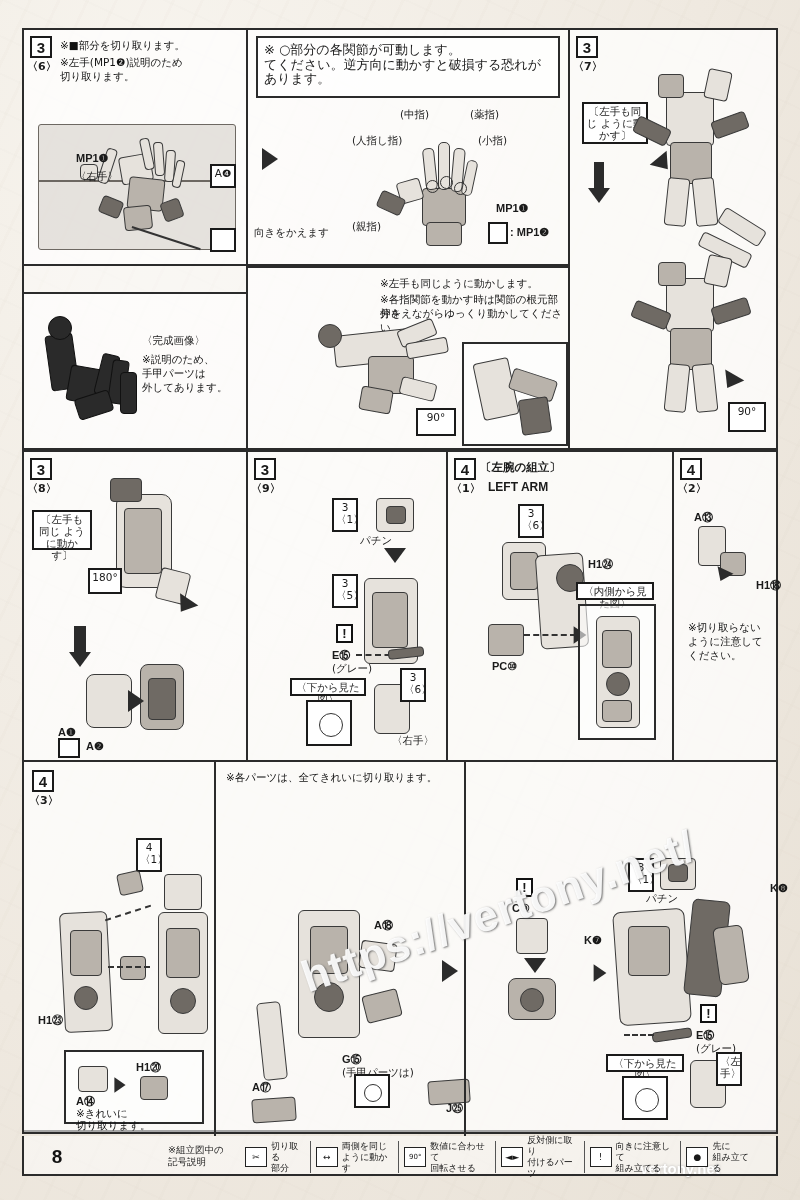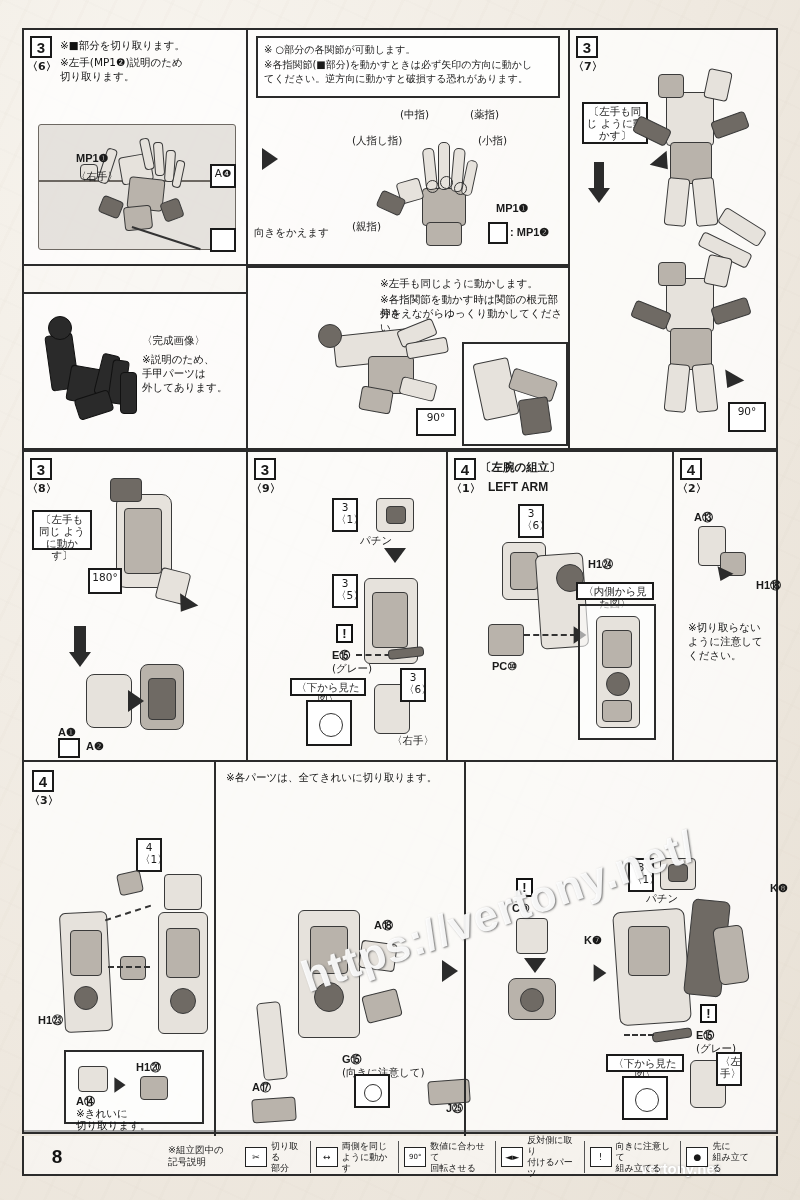--- a/index.html
+++ b/index.html
@@ -52,7 +52,7 @@
   .notebox{
     position:absolute;box-sizing:border-box;border:2px solid #2b2b2b;
     background:rgba(255,255,255,.7);padding:5px 6px;
-    font-size:10px;line-height:14.5px;font-family:"DejaVu Sans", sans-serif;
+    font-size:13px;line-height:14.5px;font-family:"DejaVu Sans", sans-serif;
   }
   .lbl{
     position:absolute;font-size:11px;font-weight:bold;white-space:nowrap;

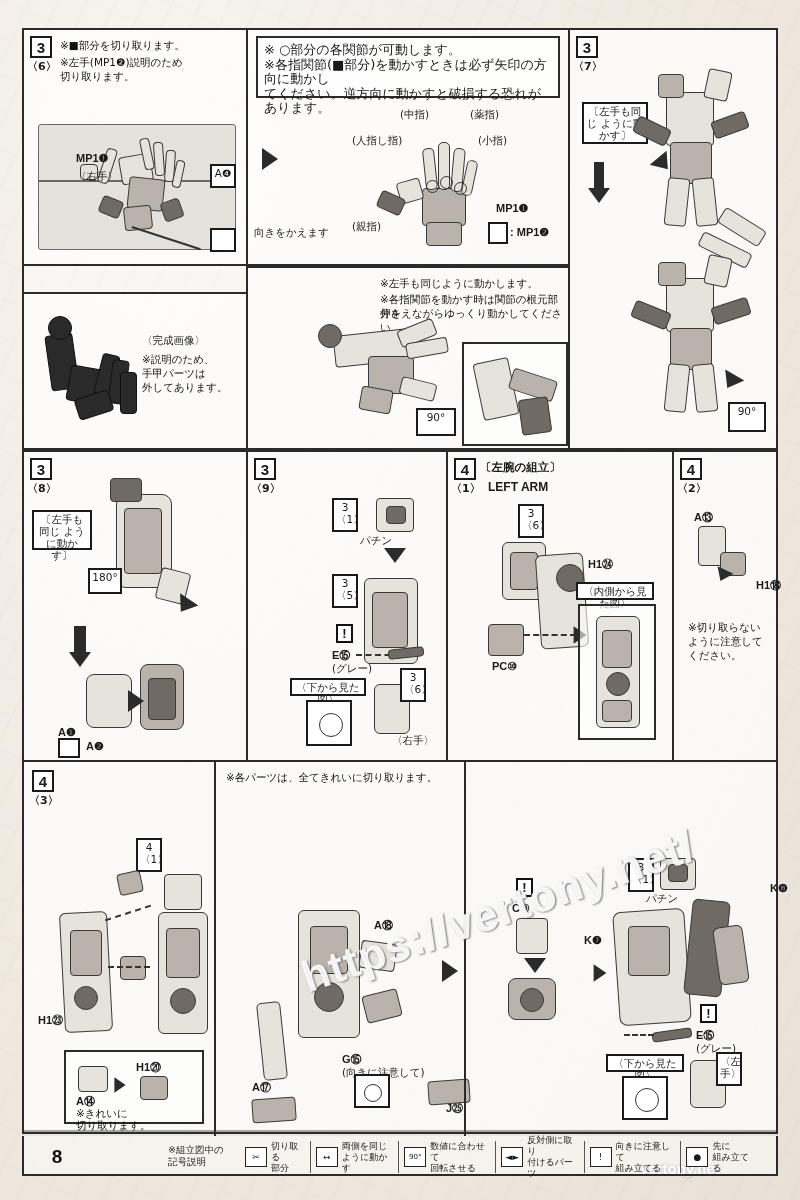--- a/index.html
+++ b/index.html
@@ -191,7 +191,6 @@
     <div class="panel" style="left:222px;top:-2px;width:324px;height:238px;">
       <div class="notebox" style="left:8px;top:6px;width:304px;height:62px;">
         <div>※ ○部分の各関節が可動します。</div>
-        <div>※各指関節(■部分)を動かすときは必ず矢印の方向に動かし</div>
         <div>てください。逆方向に動かすと破損する恐れがあります。</div>
       </div>
 

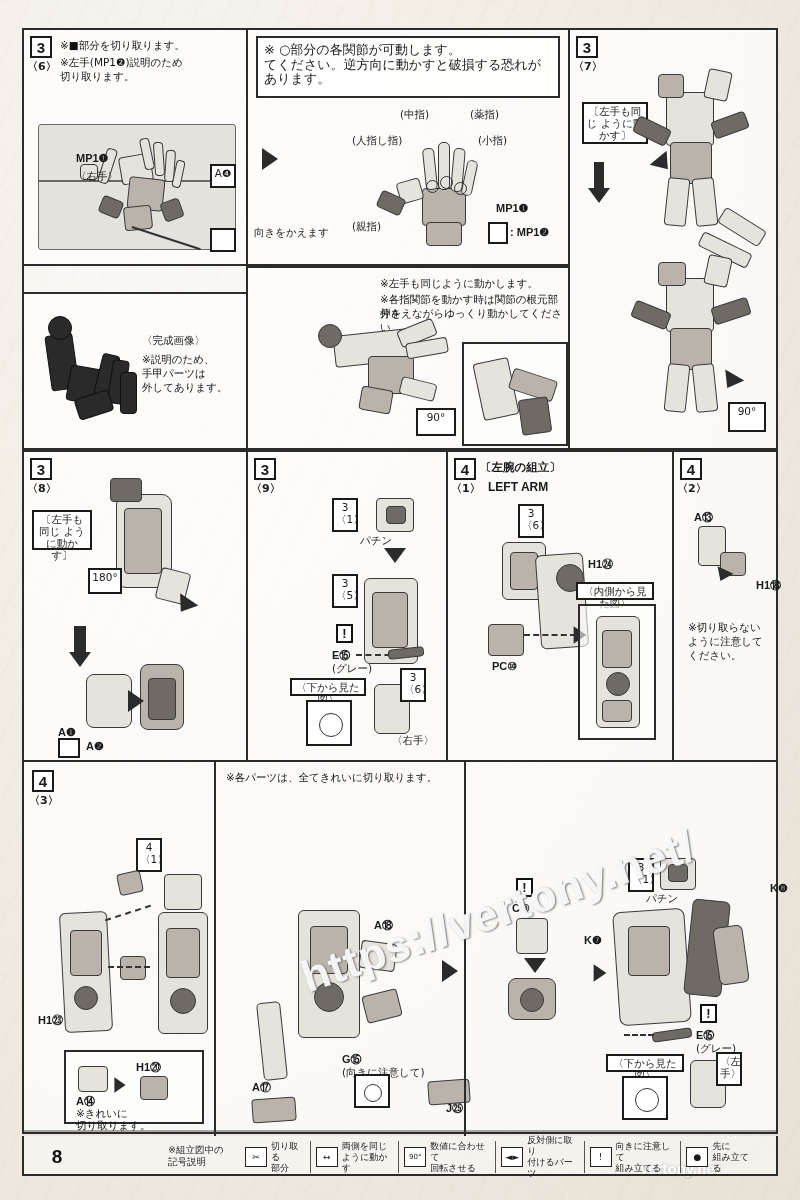--- a/index.html
+++ b/index.html
@@ -448,7 +448,7 @@
       <div class="lbl" style="left:350px;top:156px;">A⑱</div>
       <div class="part m r4" style="left:340px;top:230px;width:34px;height:26px;transform:rotate(-14deg);"></div>
       <div class="lbl" style="left:318px;top:290px;">G⑮</div>
-      <div class="jplbl" style="left:318px;top:304px;">(向きに注意して)</div>
+      <div class="jplbl" style="left:318px;top:304px;">(手甲パーツは)</div>
       <div class="tag" style="left:330px;top:312px;width:36px;height:34px;">
         <span class="circ" style="position:absolute;left:8px;top:8px;width:16px;height:16px;"></span>
       </div>

